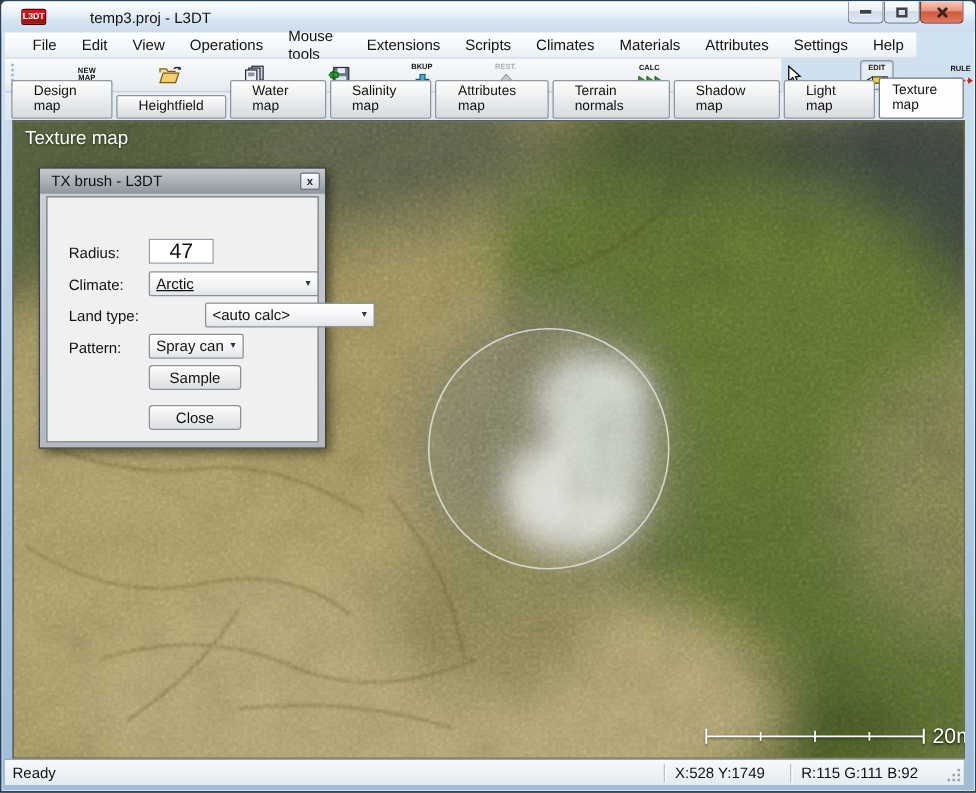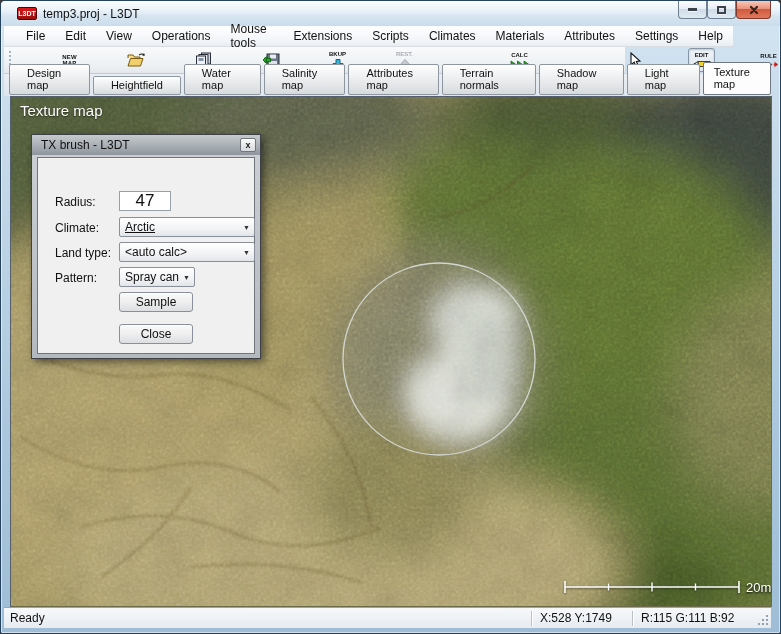--- a/index.html
+++ b/index.html
@@ -13,7 +13,7 @@
   }
   
   .titlebar{position:absolute;left:0;top:0;width:781px;height:25px;display:flex;align-items:center;
-    background:linear-gradient(180deg,#fbfdff 0%,#e9f1f9 40%,#d7e5f1 60%,#cadcec 100%);}
+    background:linear-gradient(180deg,#fbfdff 0%,#e9f1f9 40%,#d7e5f1 60%,#cadcec 100%);gap:29px;}
   .app-icon{width:20px;height:13px;margin:0 6px 0 16px;background:linear-gradient(#d81a1a,#9c0d0d);
     border:1px solid #550000;border-radius:2px;color:#fff;font-size:7px;font-weight:bold;
     display:flex;align-items:center;justify-content:center;letter-spacing:0;}

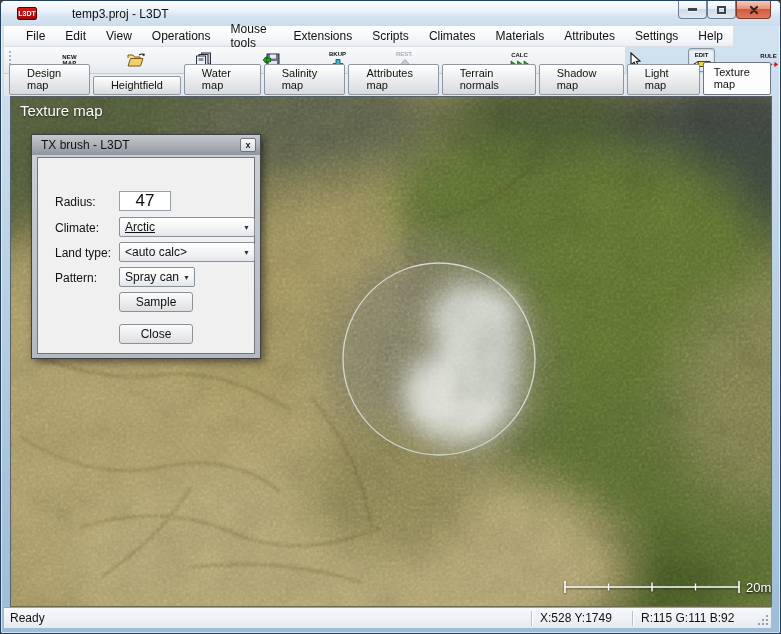--- a/index.html
+++ b/index.html
@@ -387,7 +387,7 @@
         </div>
 
         <div class="dlg-label" style="top:88px;">Land type:</div>
-        <div class="combo" style="top:84px;width:136px;">
+        <div class="combo" style="top:84px;width:136px;margin-left:45px;">
           <span>&lt;auto calc&gt;</span>
           <span class="arr">▼</span>
         </div>

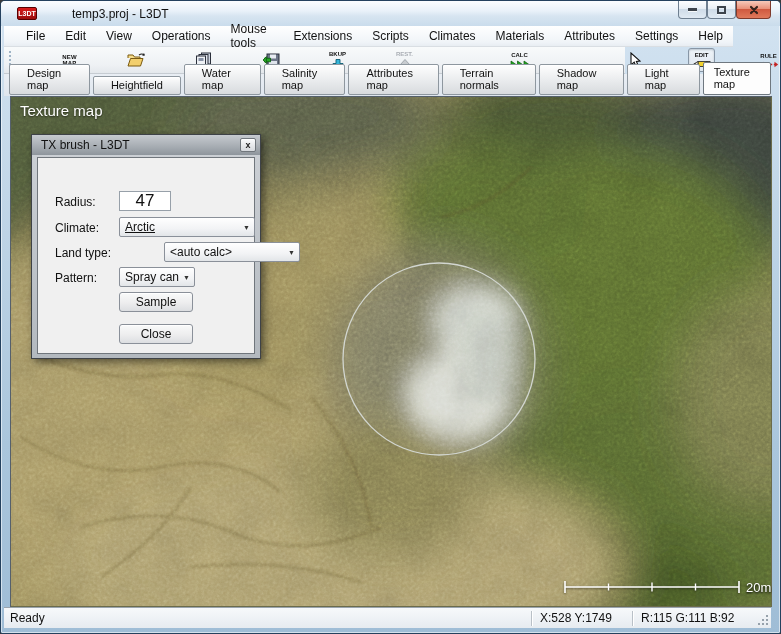--- a/index.html
+++ b/index.html
@@ -59,7 +59,7 @@
     text-shadow:0 1px 2px rgba(0,0,0,.65);}
   .scalebar{position:absolute;left:552px;top:482px;display:flex;align-items:center;gap:5px;
     filter:drop-shadow(0 1px 1px rgba(0,0,0,.5));}
-  .scale-label{font-size:13px;color:#fff;text-shadow:0 1px 2px rgba(0,0,0,.6);}
+  .scale-label{font-size:17px;color:#fff;text-shadow:0 1px 2px rgba(0,0,0,.6);}
   
   .dialog{position:absolute;left:20px;top:37px;width:230px;height:225px;
     background:linear-gradient(180deg,#cdd1d6,#b3b9bf);border:1px solid #3e4247;

